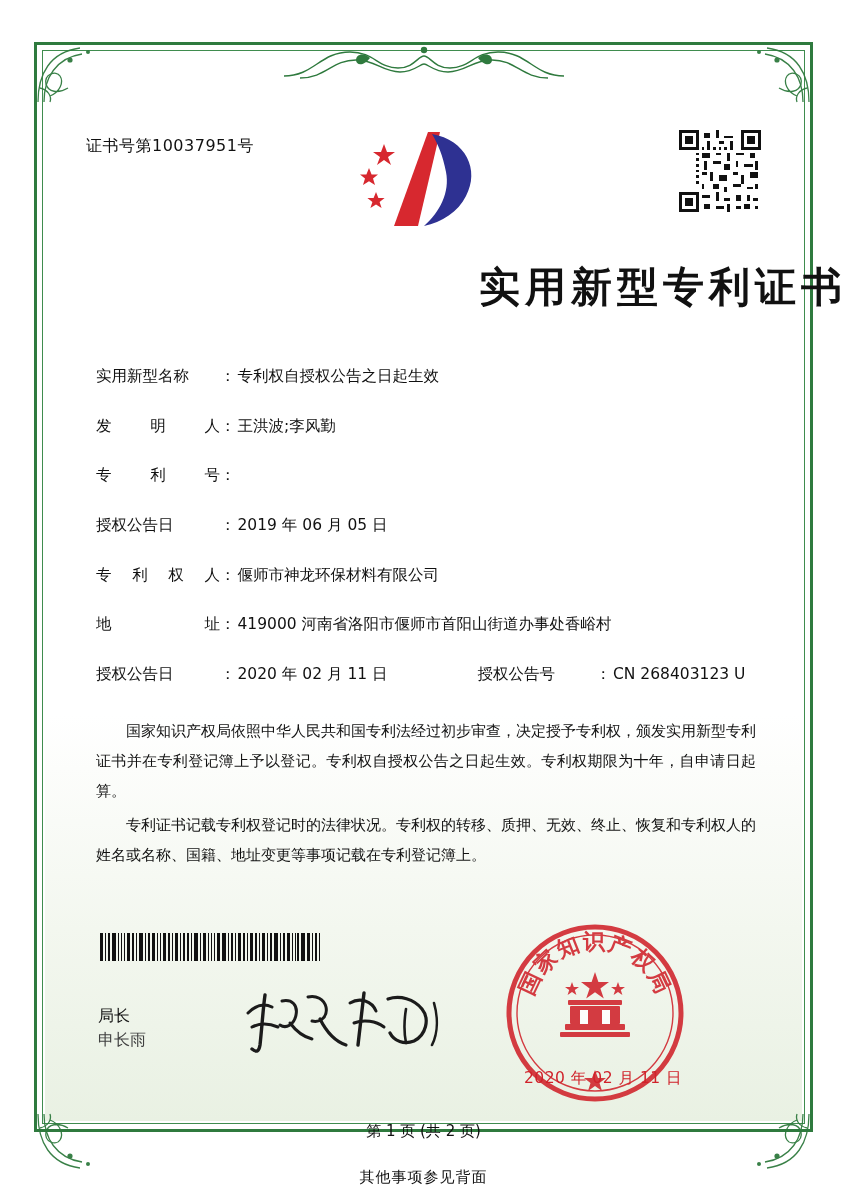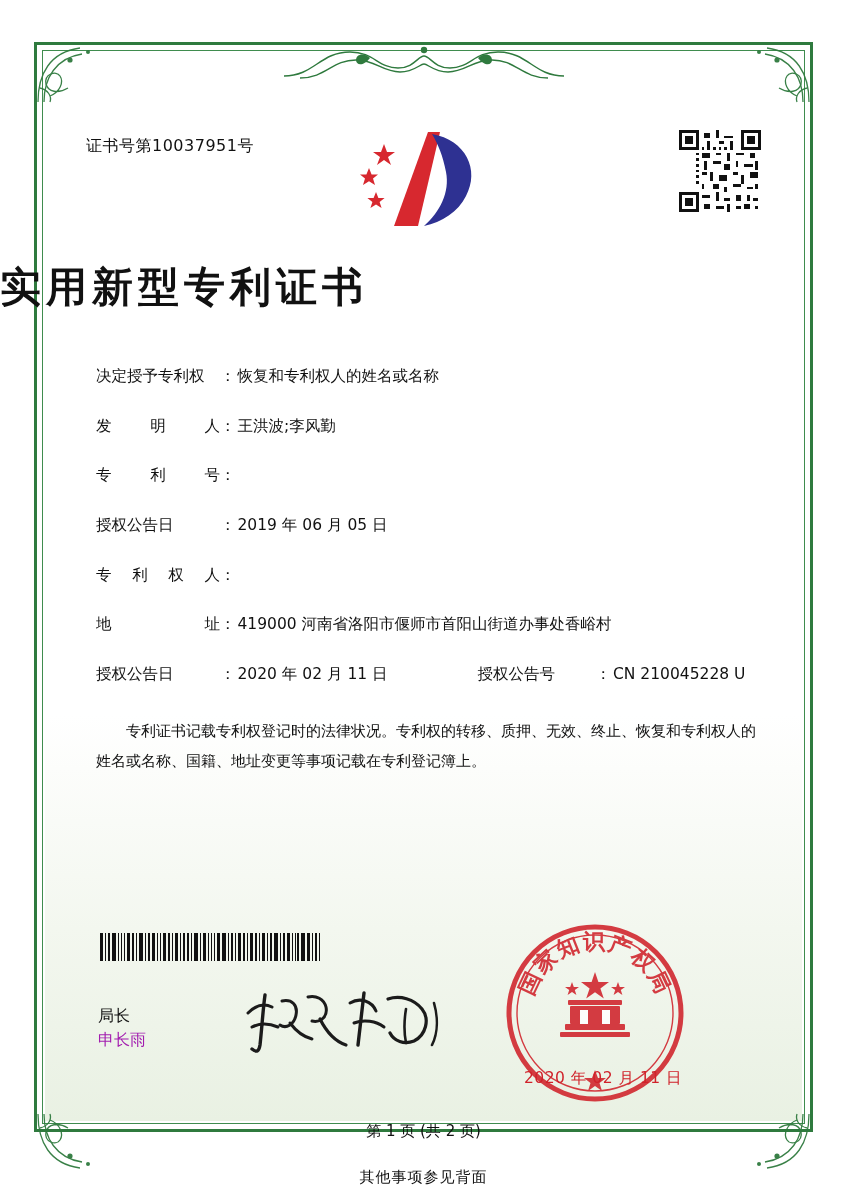--- a/index.html
+++ b/index.html
@@ -103,7 +103,7 @@
     position: absolute;
     left: 0; right: 0;
     top: 252px;
-    text-align: left;
+    text-align: right;
     font-family: "DejaVu Serif", "Liberation Serif", serif;
     font-size: 41px;
     font-weight: bold;

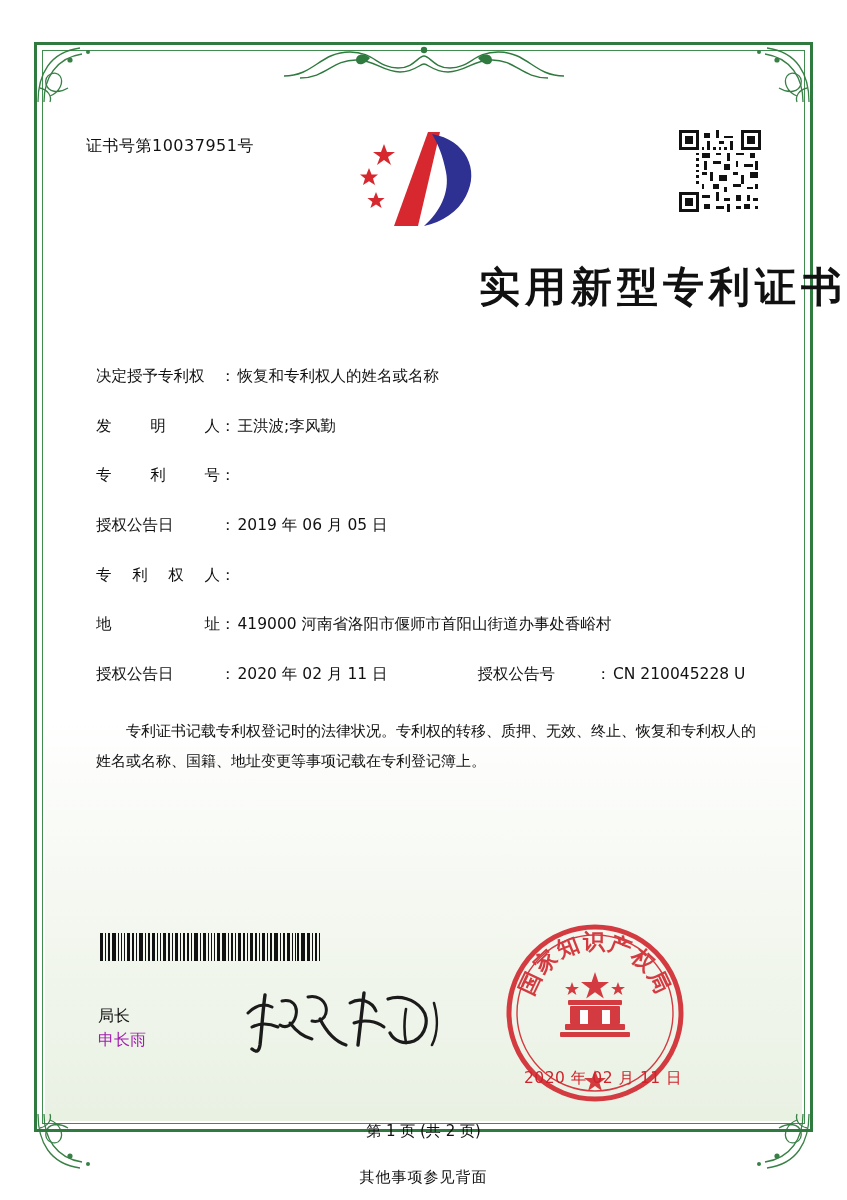--- a/index.html
+++ b/index.html
@@ -418,7 +418,7 @@
   <div class="fields">
 
     <div class="field-row">
-      <span class="field-label">决定授予专利权</span>
+      <span class="field-label">实用新型名称</span>
       <span class="field-colon">：</span>
       <span class="field-value">恢复和专利权人的姓名或名称</span>
     </div>

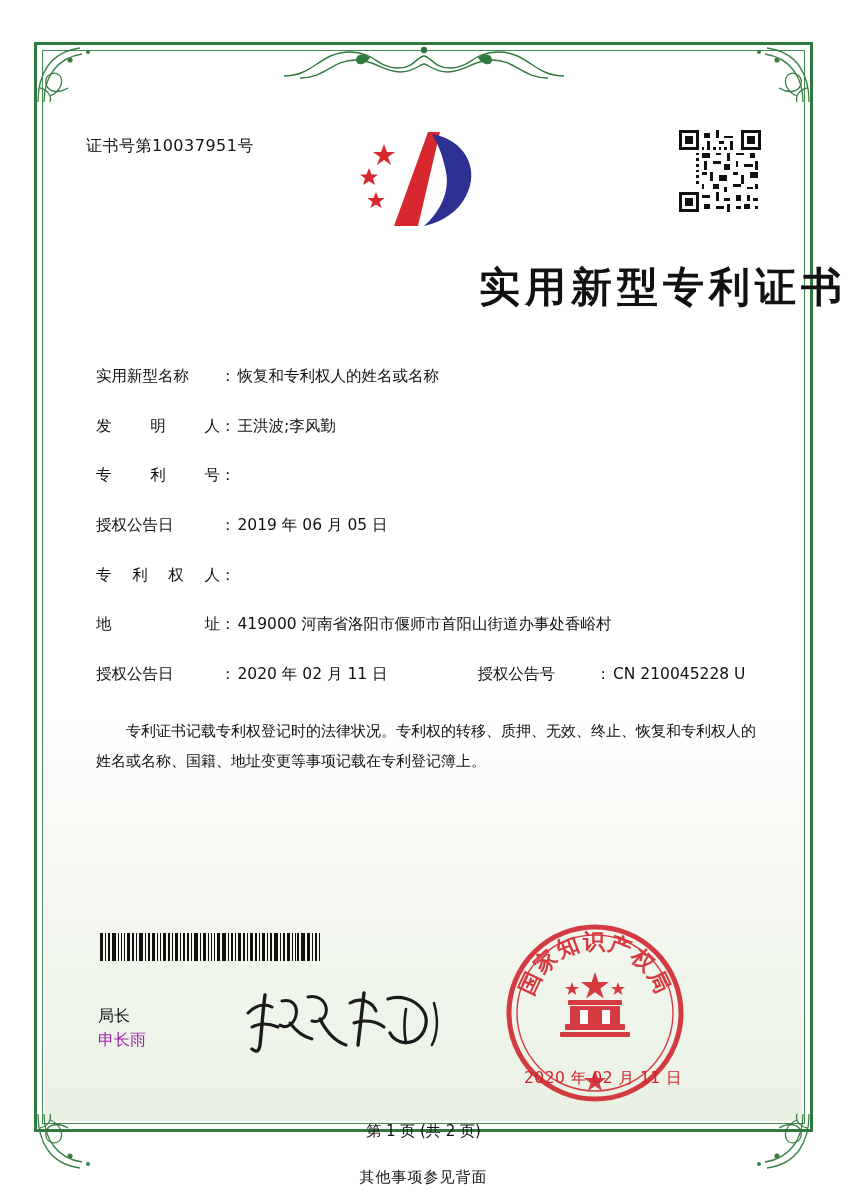--- a/index.html
+++ b/index.html
@@ -420,7 +420,7 @@
     <div class="field-row">
       <span class="field-label">实用新型名称</span>
       <span class="field-colon">：</span>
-      <span class="field-value">恢复和专利权人的姓名或名称</span>
+      <span class="field-value">专利权自授权公告之日起生效</span>
     </div>
 
     <div class="field-row">

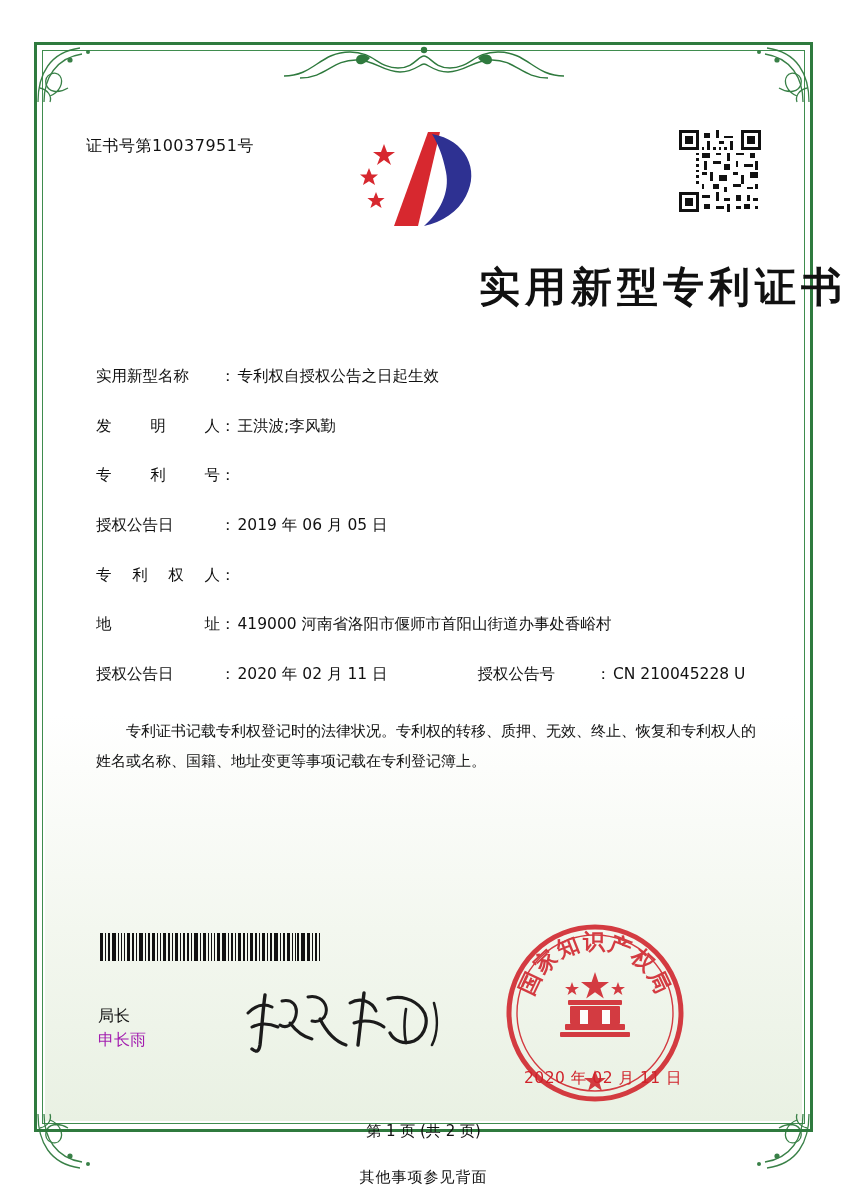--- a/index.html
+++ b/index.html
@@ -456,6 +456,7 @@
         <span>人</span>
       </span>
       <span class="field-colon">：</span>
+      <span class="field-value">偃师市神龙环保材料有限公司</span>
     </div>
 
     <div class="field-row">

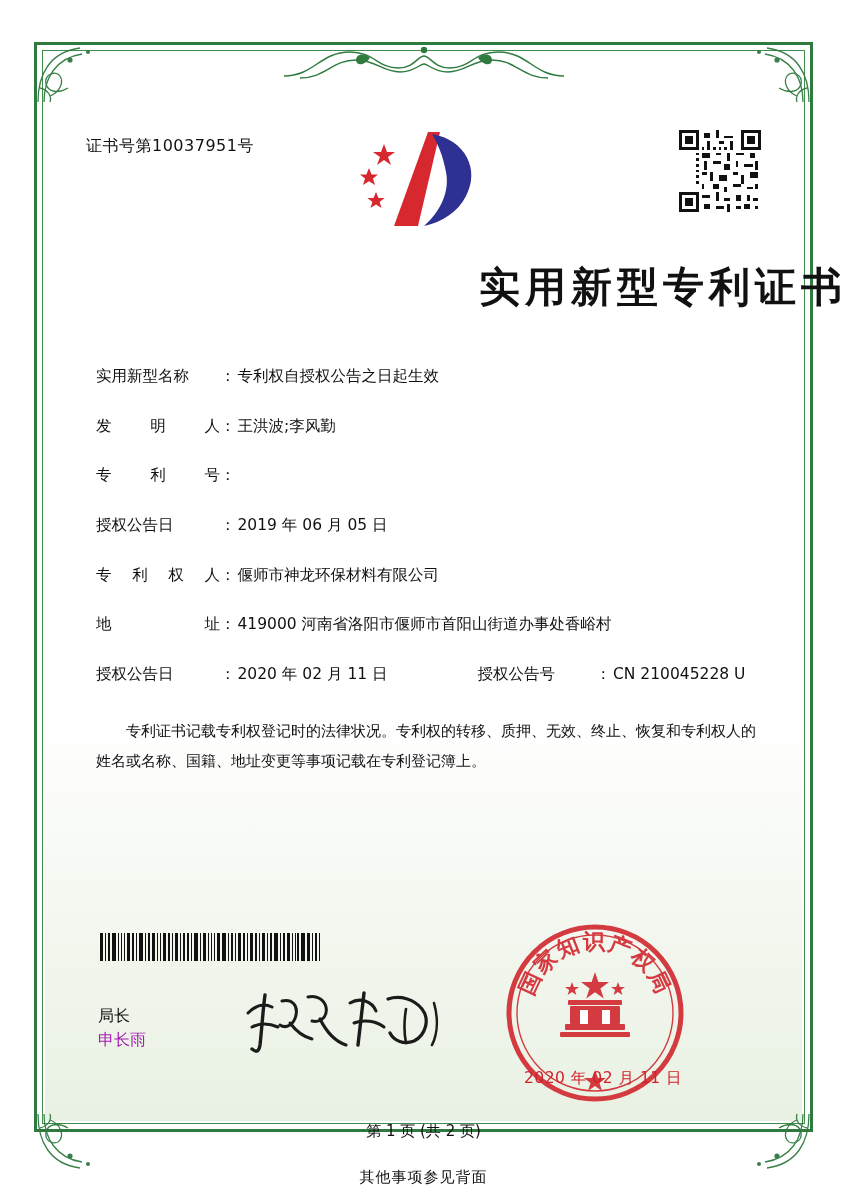--- a/index.html
+++ b/index.html
@@ -474,7 +474,7 @@
       <span class="field-value">2020 年 02 月 11 日</span>
       <span class="field-label2">授权公告号</span>
       <span class="field-colon">：</span>
-      <span class="field-value2">CN 210045228 U</span>
+      <span class="field-value2">CN 268403123 U</span>
     </div>
 
   </div>

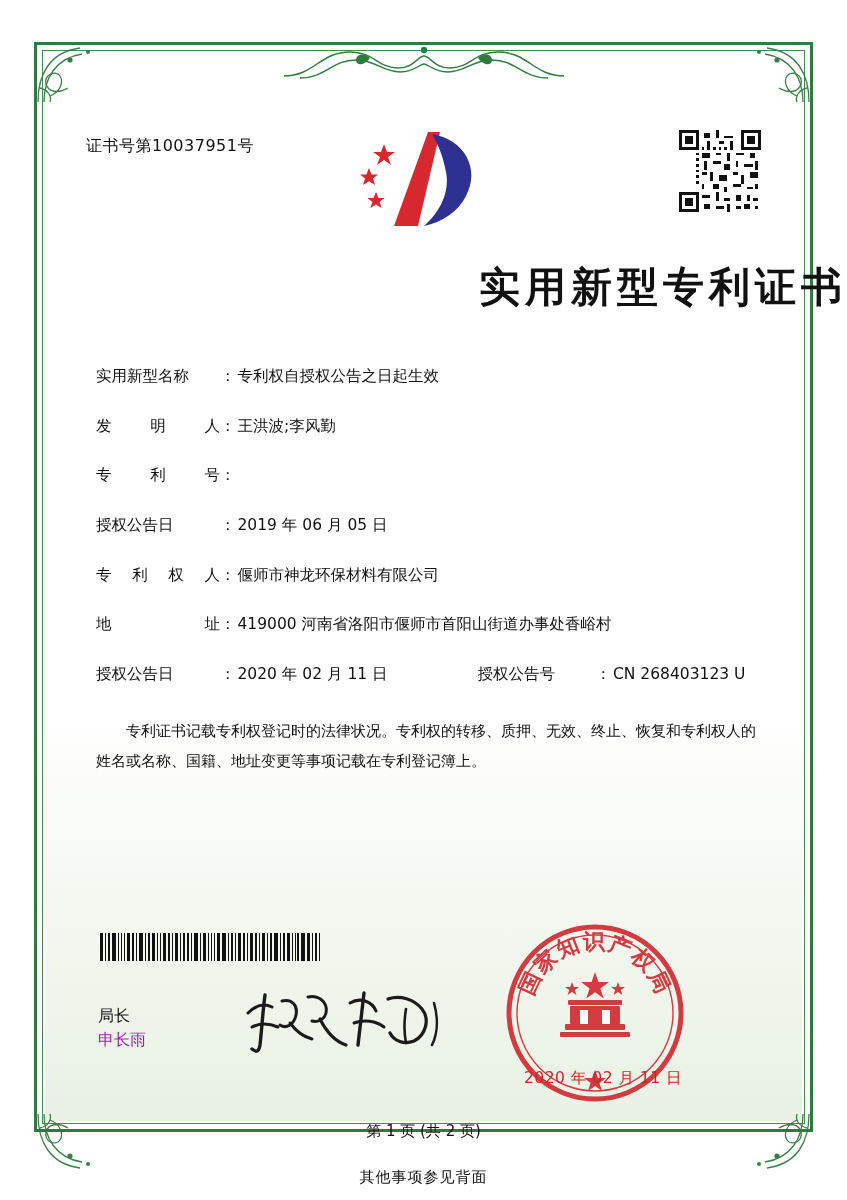--- a/index.html
+++ b/index.html
@@ -480,6 +480,7 @@
   </div>
 
   <div class="paragraphs">
+    <p>国家知识产权局依照中华人民共和国专利法经过初步审查，决定授予专利权，颁发实用新型专利证书并在专利登记簿上予以登记。专利权自授权公告之日起生效。专利权期限为十年，自申请日起算。</p>
     <p>专利证书记载专利权登记时的法律状况。专利权的转移、质押、无效、终止、恢复和专利权人的姓名或名称、国籍、地址变更等事项记载在专利登记簿上。</p>
   </div>
 

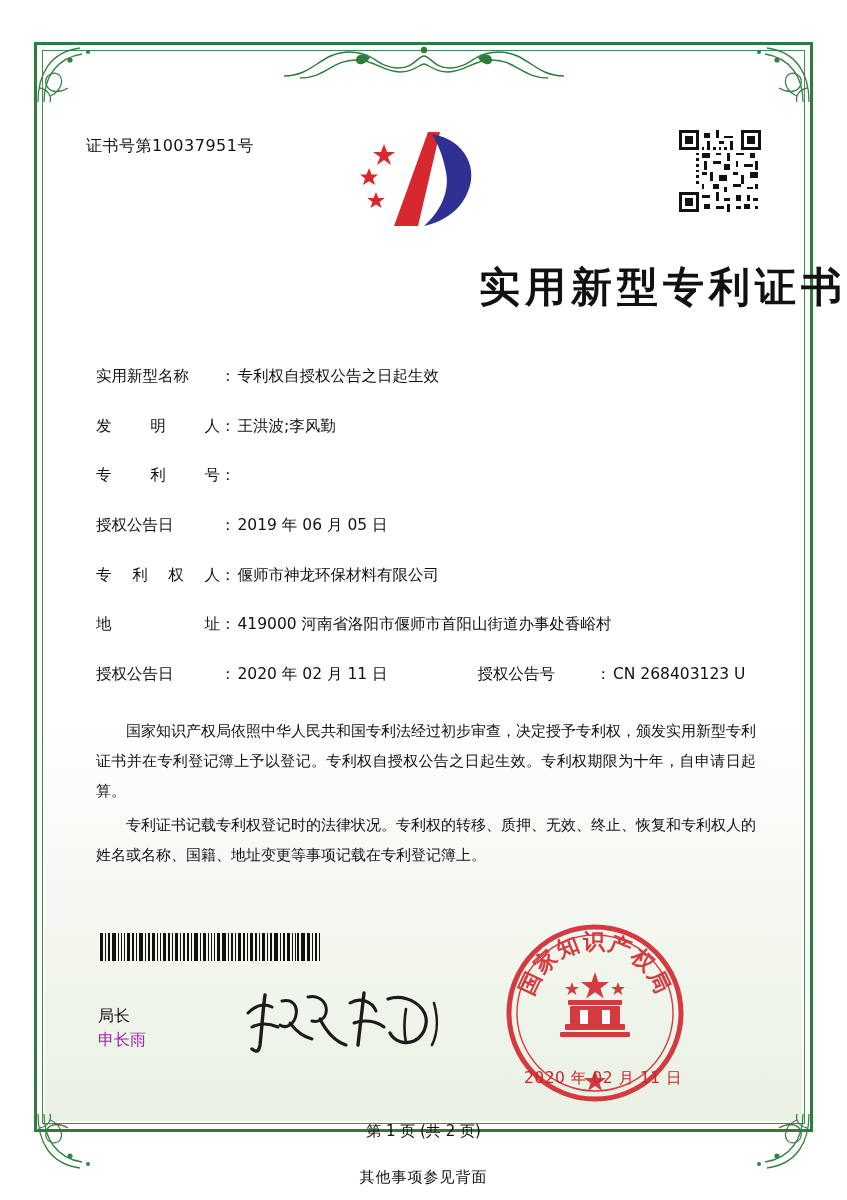--- a/index.html
+++ b/index.html
@@ -205,7 +205,7 @@
     top: 1019px;
     font-size: 16px;
     line-height: 1.6;
-    color: #a21caf;
+    color: #404040;
   }
   .signature {
     position: absolute;

